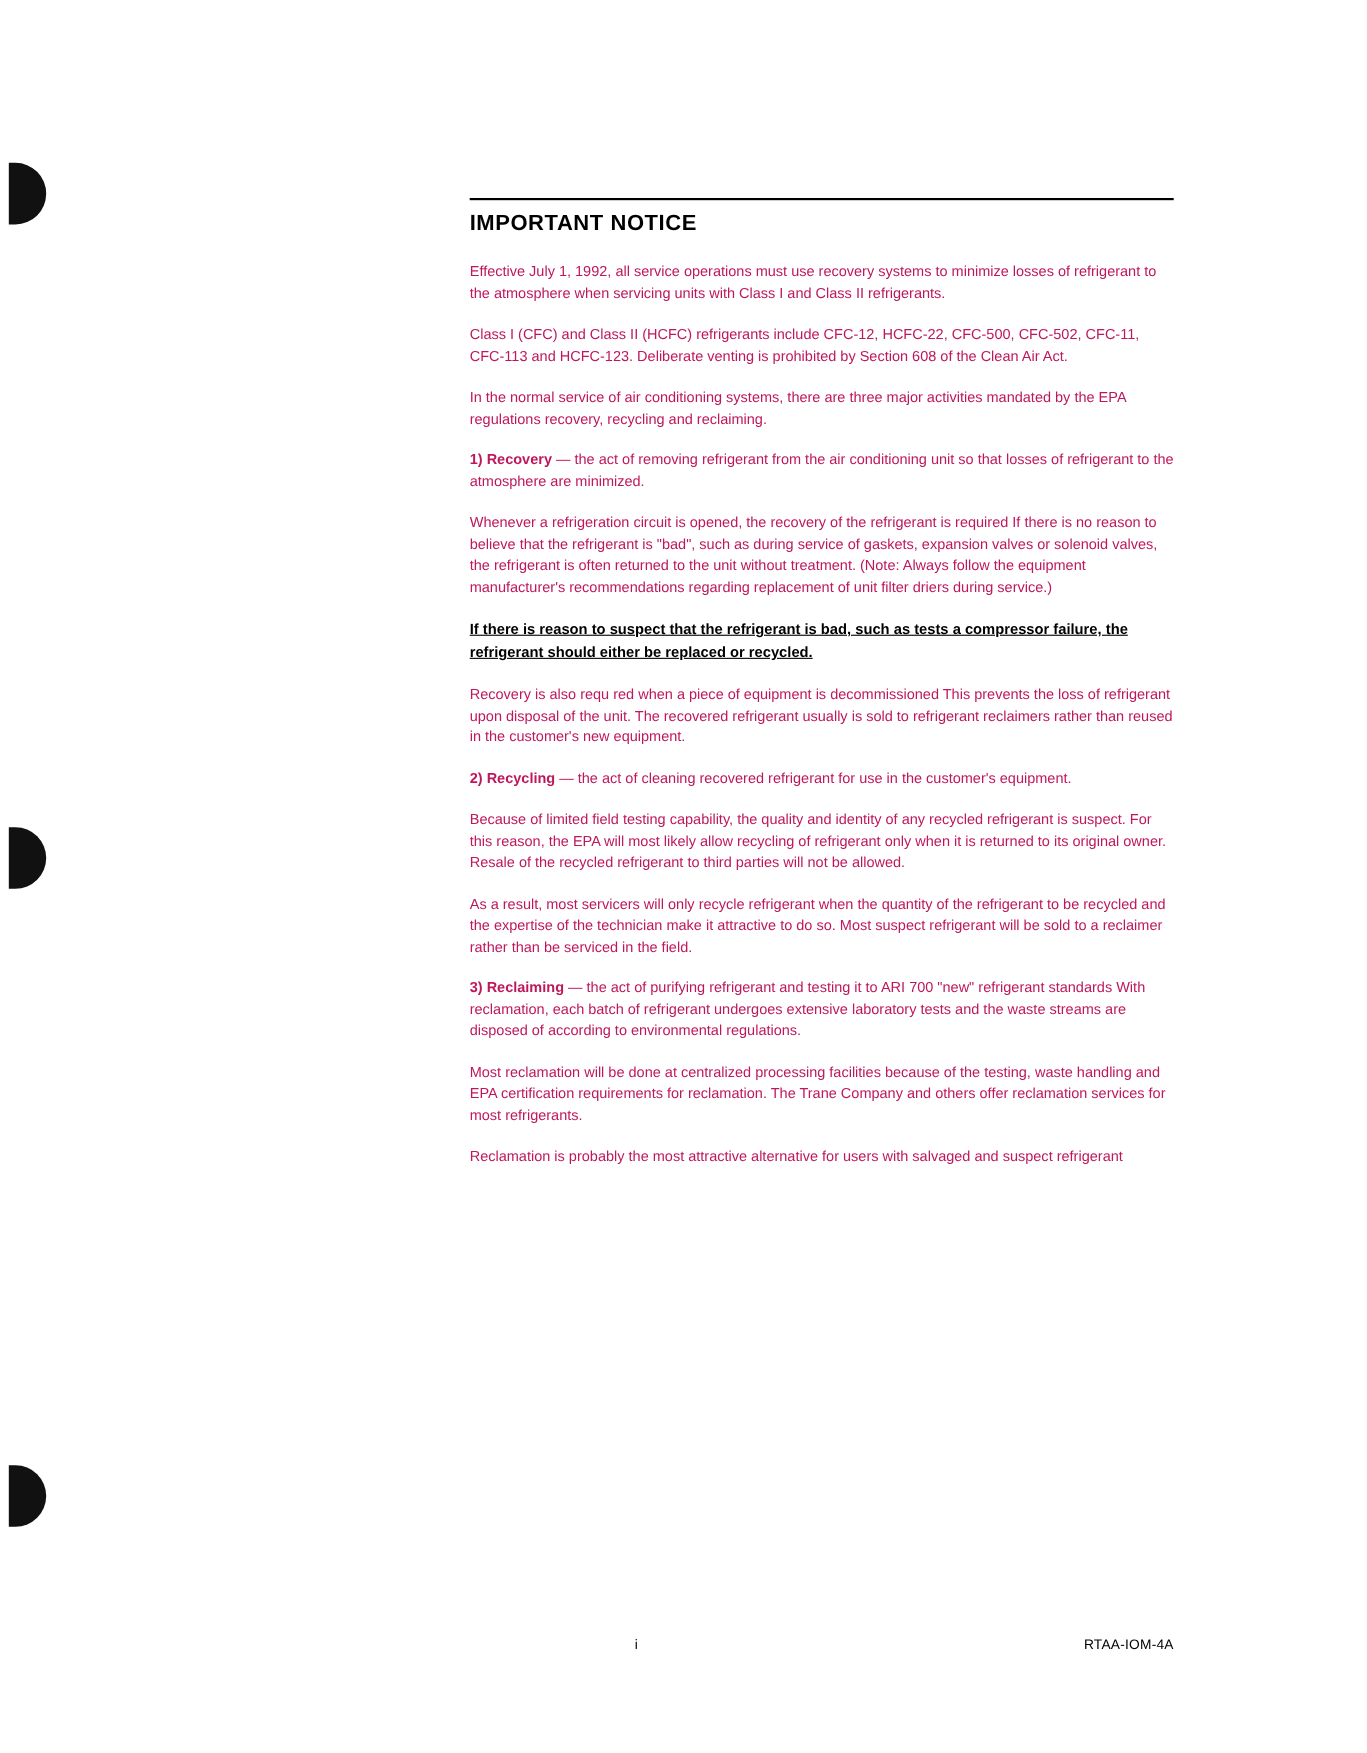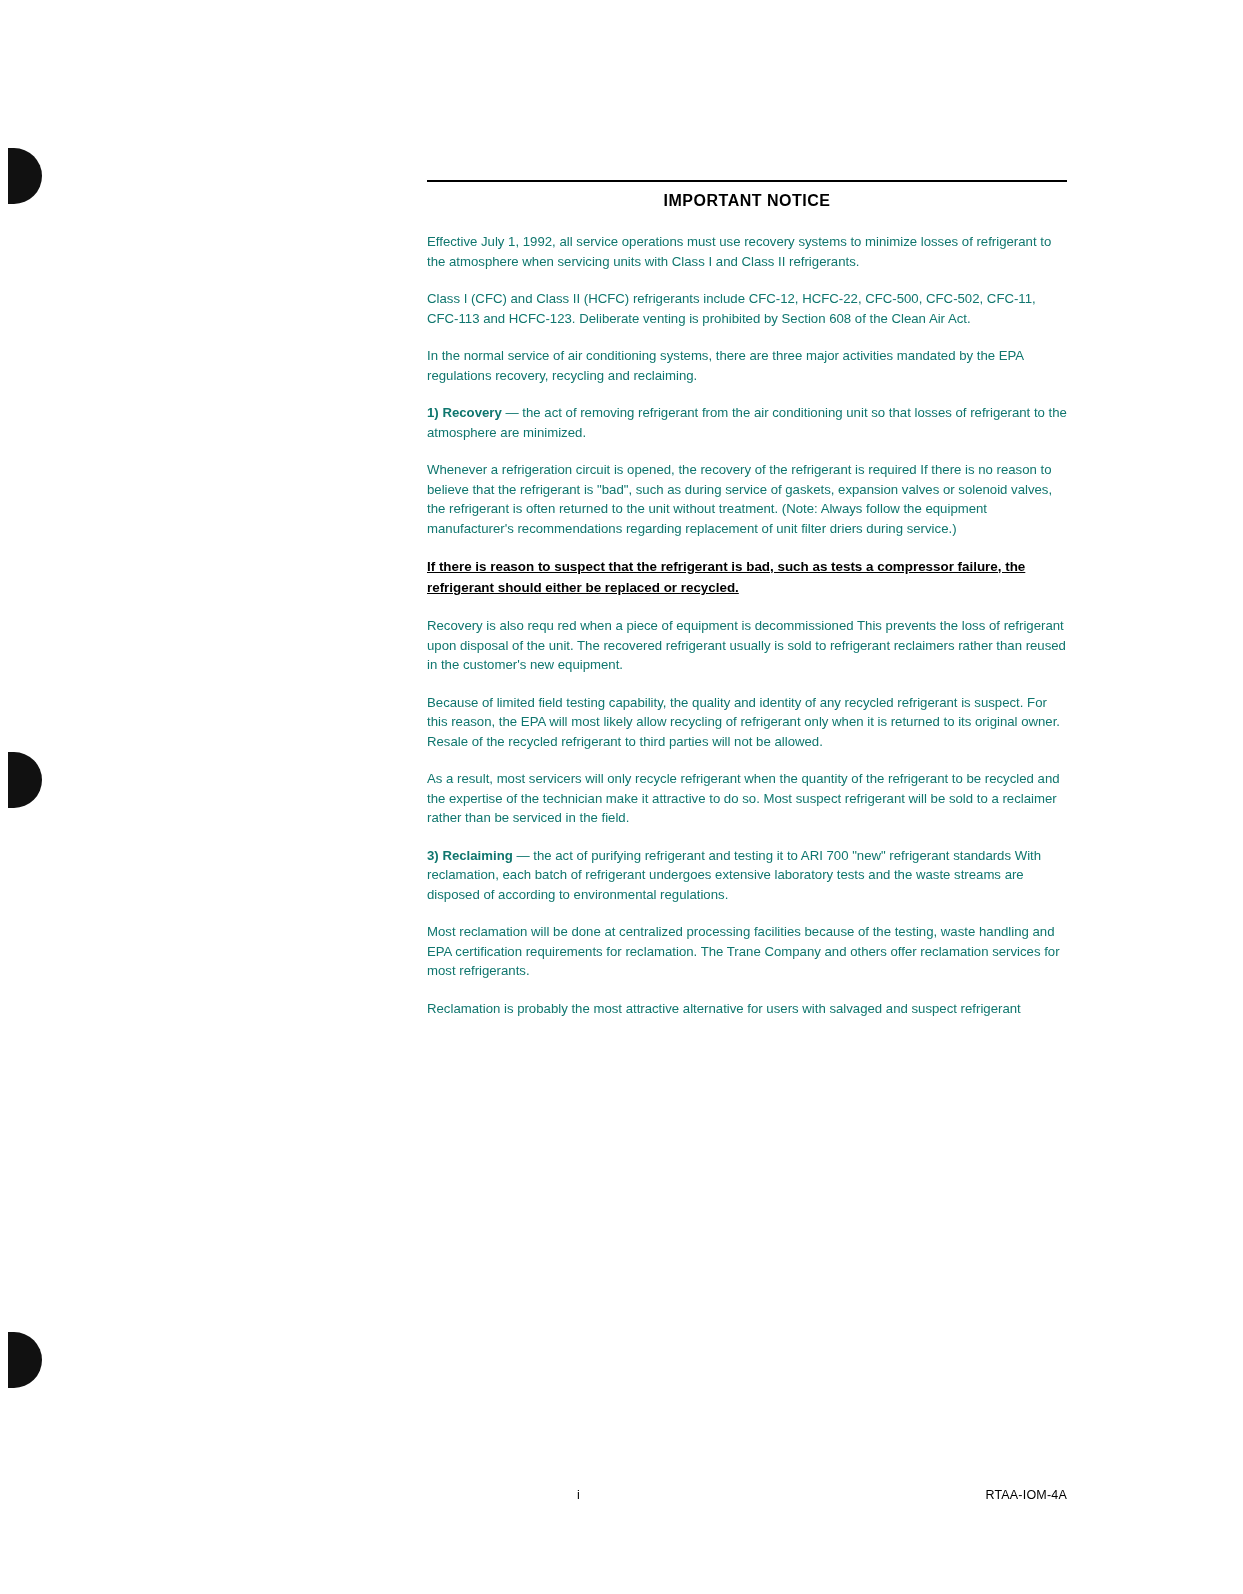--- a/index.html
+++ b/index.html
@@ -43,9 +43,9 @@
     margin: 0 0 10px 0;
   }
   .doc-title {
-    font-size: 16px;
+    font-size: 20px;
     font-weight: bold;
-    text-align: center;
+    text-align: left;
     letter-spacing: 0.5px;
     margin: 6px 0 22px 0;
   }

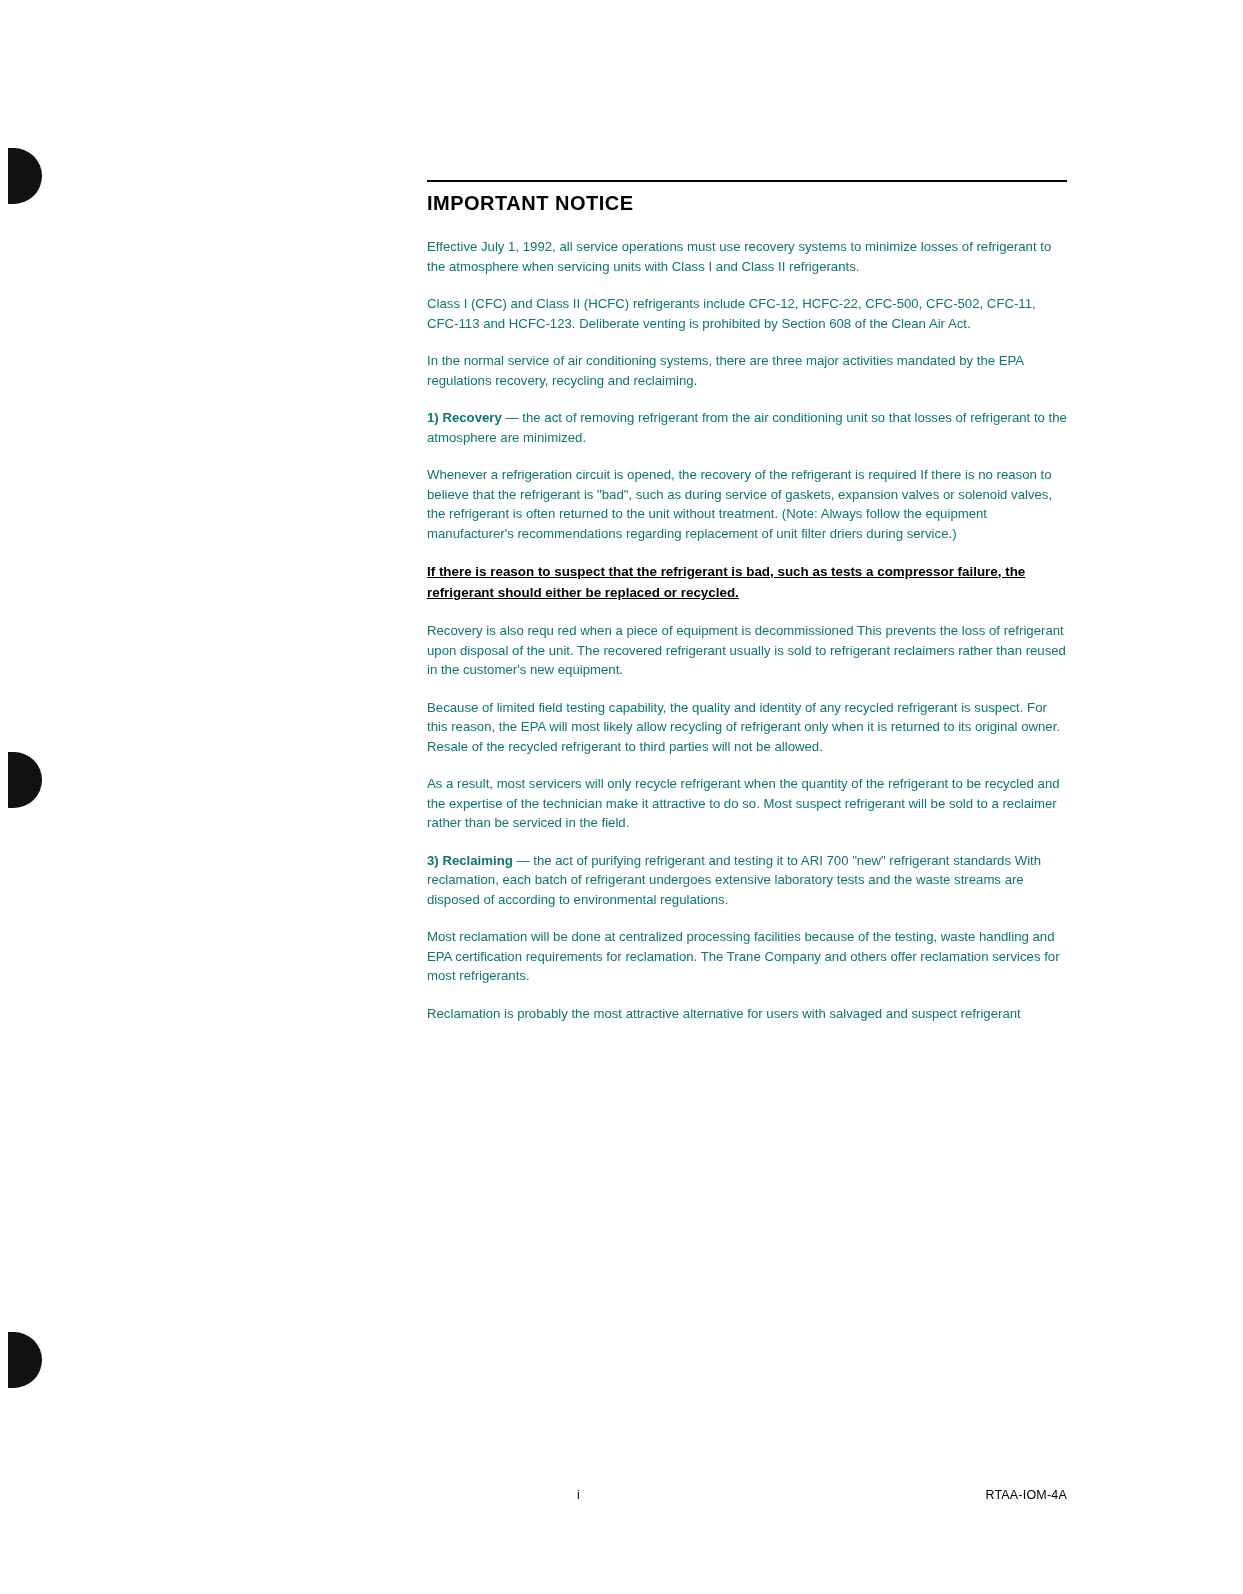--- a/index.html
+++ b/index.html
@@ -54,7 +54,7 @@
     line-height: 19.5px;
     margin: 0 0 18px 0;
     text-align: left;
-    color: #0f766e;
+    color: #be185d;
   }
   p.para .lead {
     font-weight: bold;

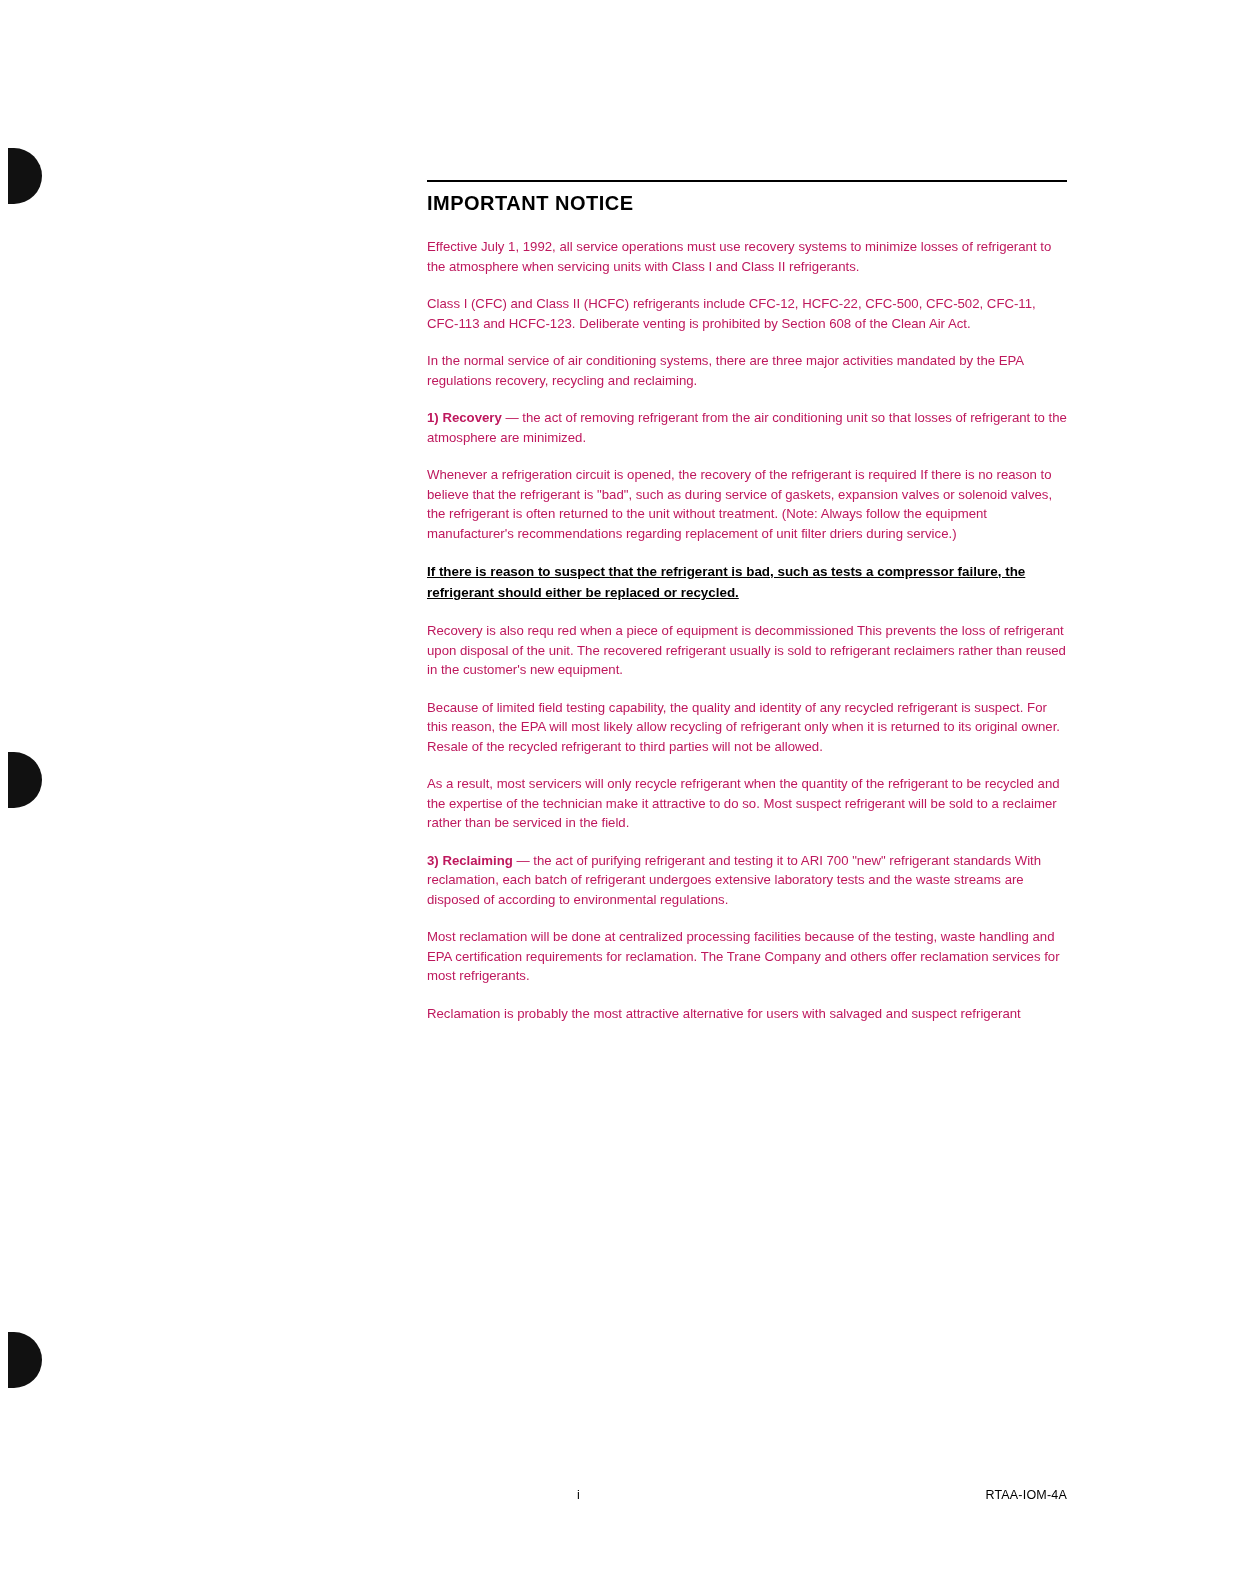--- a/index.html
+++ b/index.html
@@ -127,6 +127,9 @@
       <span>Recovery is also requ red when a piece of equipment is decommissioned  This prevents the loss of refrigerant upon disposal of the unit.  The recovered refrigerant usually is sold to refrigerant reclaimers rather than reused in the customer's new equipment.</span>
     </p>
 
+    <p class="para">
+      <span class="lead">2) Recycling</span><span> — the act of cleaning recovered refrigerant for use in the customer's equipment.</span>
+    </p>
 
 
     <p class="para">

